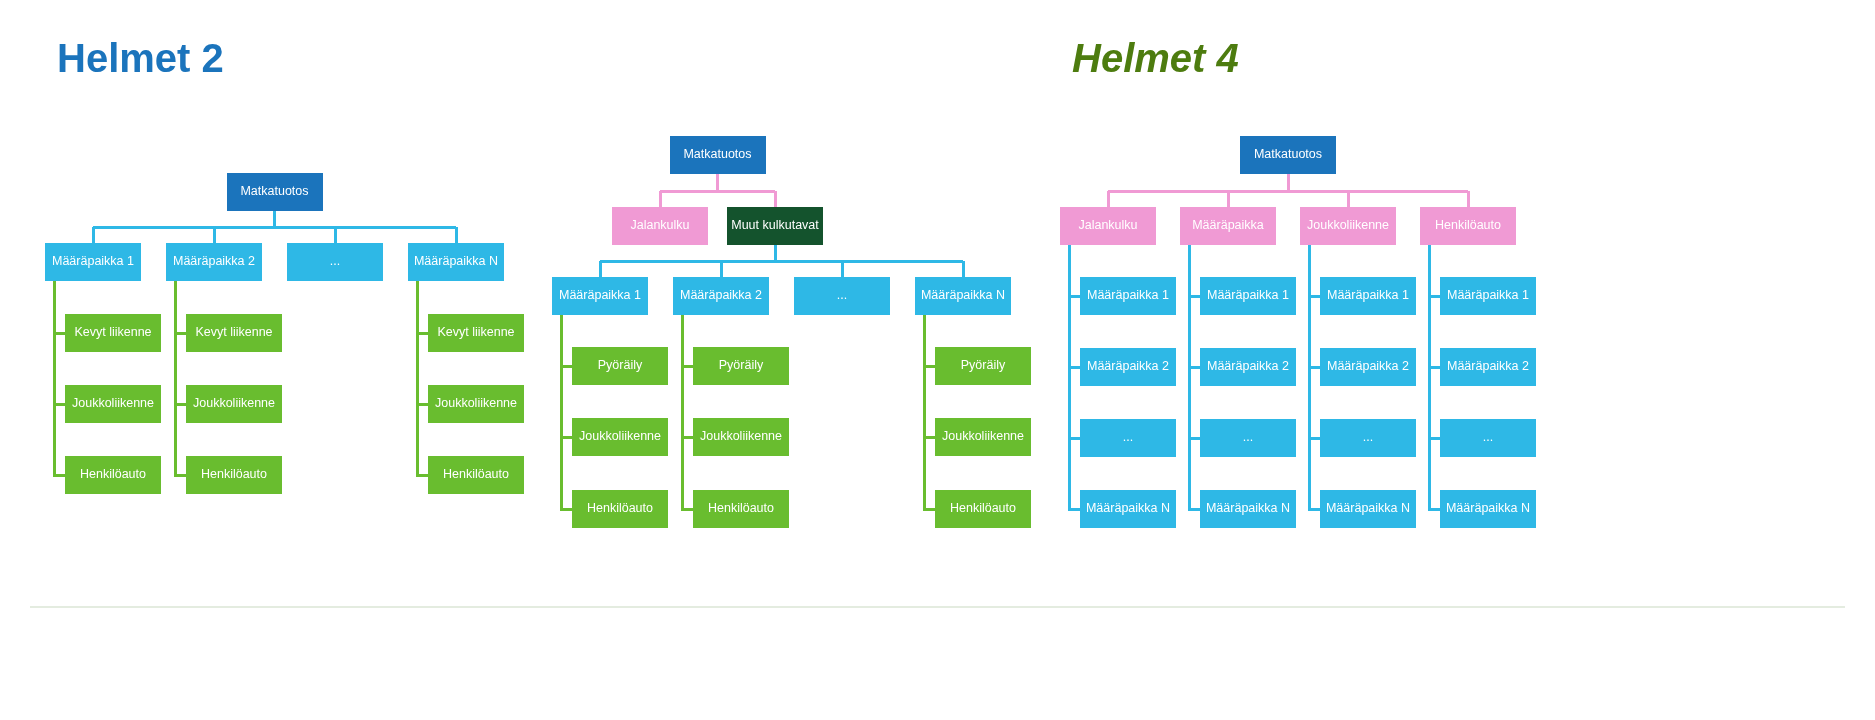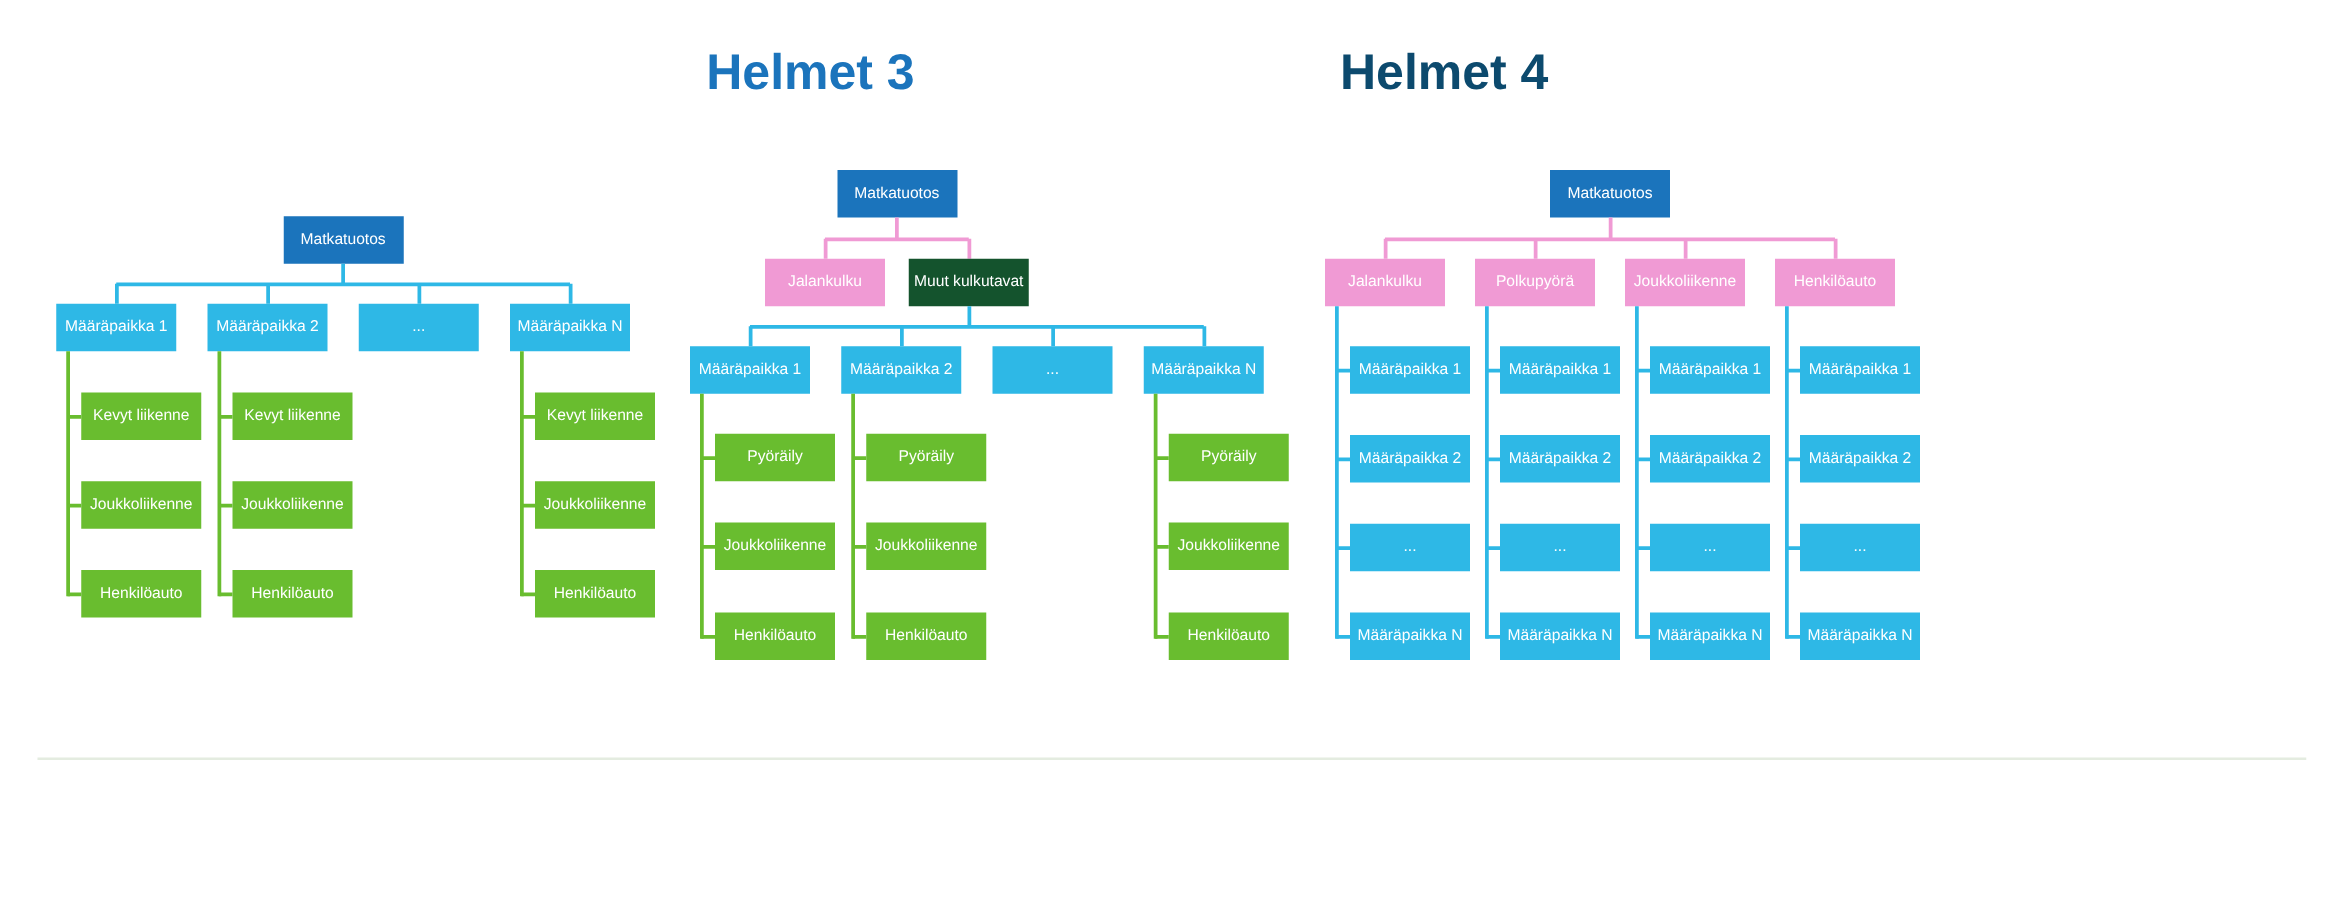--- a/index.html
+++ b/index.html
@@ -44,6 +44,7 @@
 <body>
 
 <div id="canvas">
+  <div class="diagram-title" style="left: 57px; top: 36px; color: rgb(27, 116, 188);">Helmet 2</div>
   <div class="diagram-title" style="left: 565px; top: 36px; color: rgb(27, 116, 188);">Helmet 3</div>
   <div class="diagram-title" style="left: 1072px; top: 36px; color: #0c4a6e;">Helmet 4</div>
 <div class="node" style="left: 226.5px; top: 173px; width: 96px; height: 38px; background: rgb(27, 116, 188); color: rgb(255, 255, 255);">Matkatuotos</div>

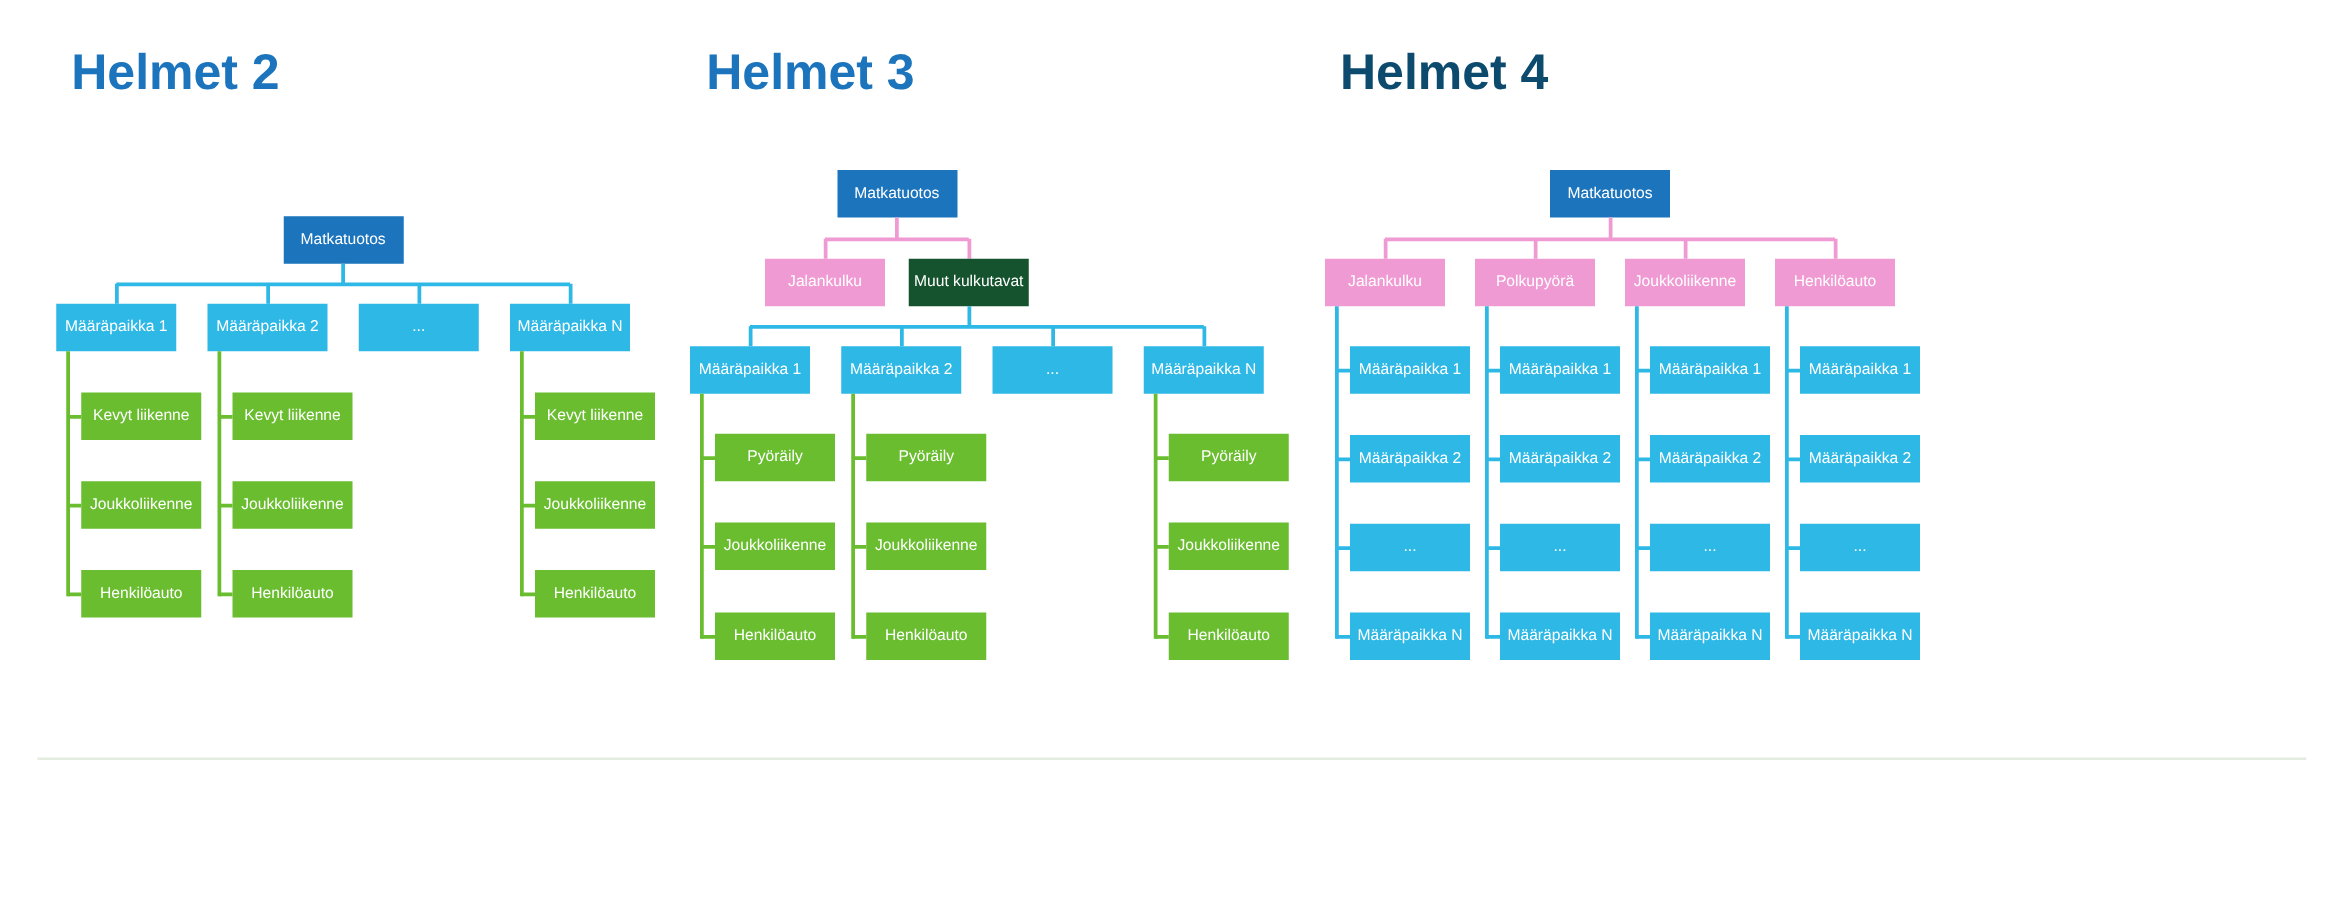--- a/index.html
+++ b/index.html
@@ -45,7 +45,6 @@
 
 <div id="canvas">
   <div class="diagram-title" style="left: 57px; top: 36px; color: rgb(27, 116, 188);">Helmet 2</div>
-  <div class="diagram-title" style="left: 565px; top: 36px; color: rgb(27, 116, 188);">Helmet 3</div>
   <div class="diagram-title" style="left: 1072px; top: 36px; color: #0c4a6e;">Helmet 4</div>
 <div class="node" style="left: 226.5px; top: 173px; width: 96px; height: 38px; background: rgb(27, 116, 188); color: rgb(255, 255, 255);">Matkatuotos</div>
     <div class="conn" style="left: 273px; top: 211px; width: 3px; height: 16px; background: rgb(46, 184, 230);"></div>

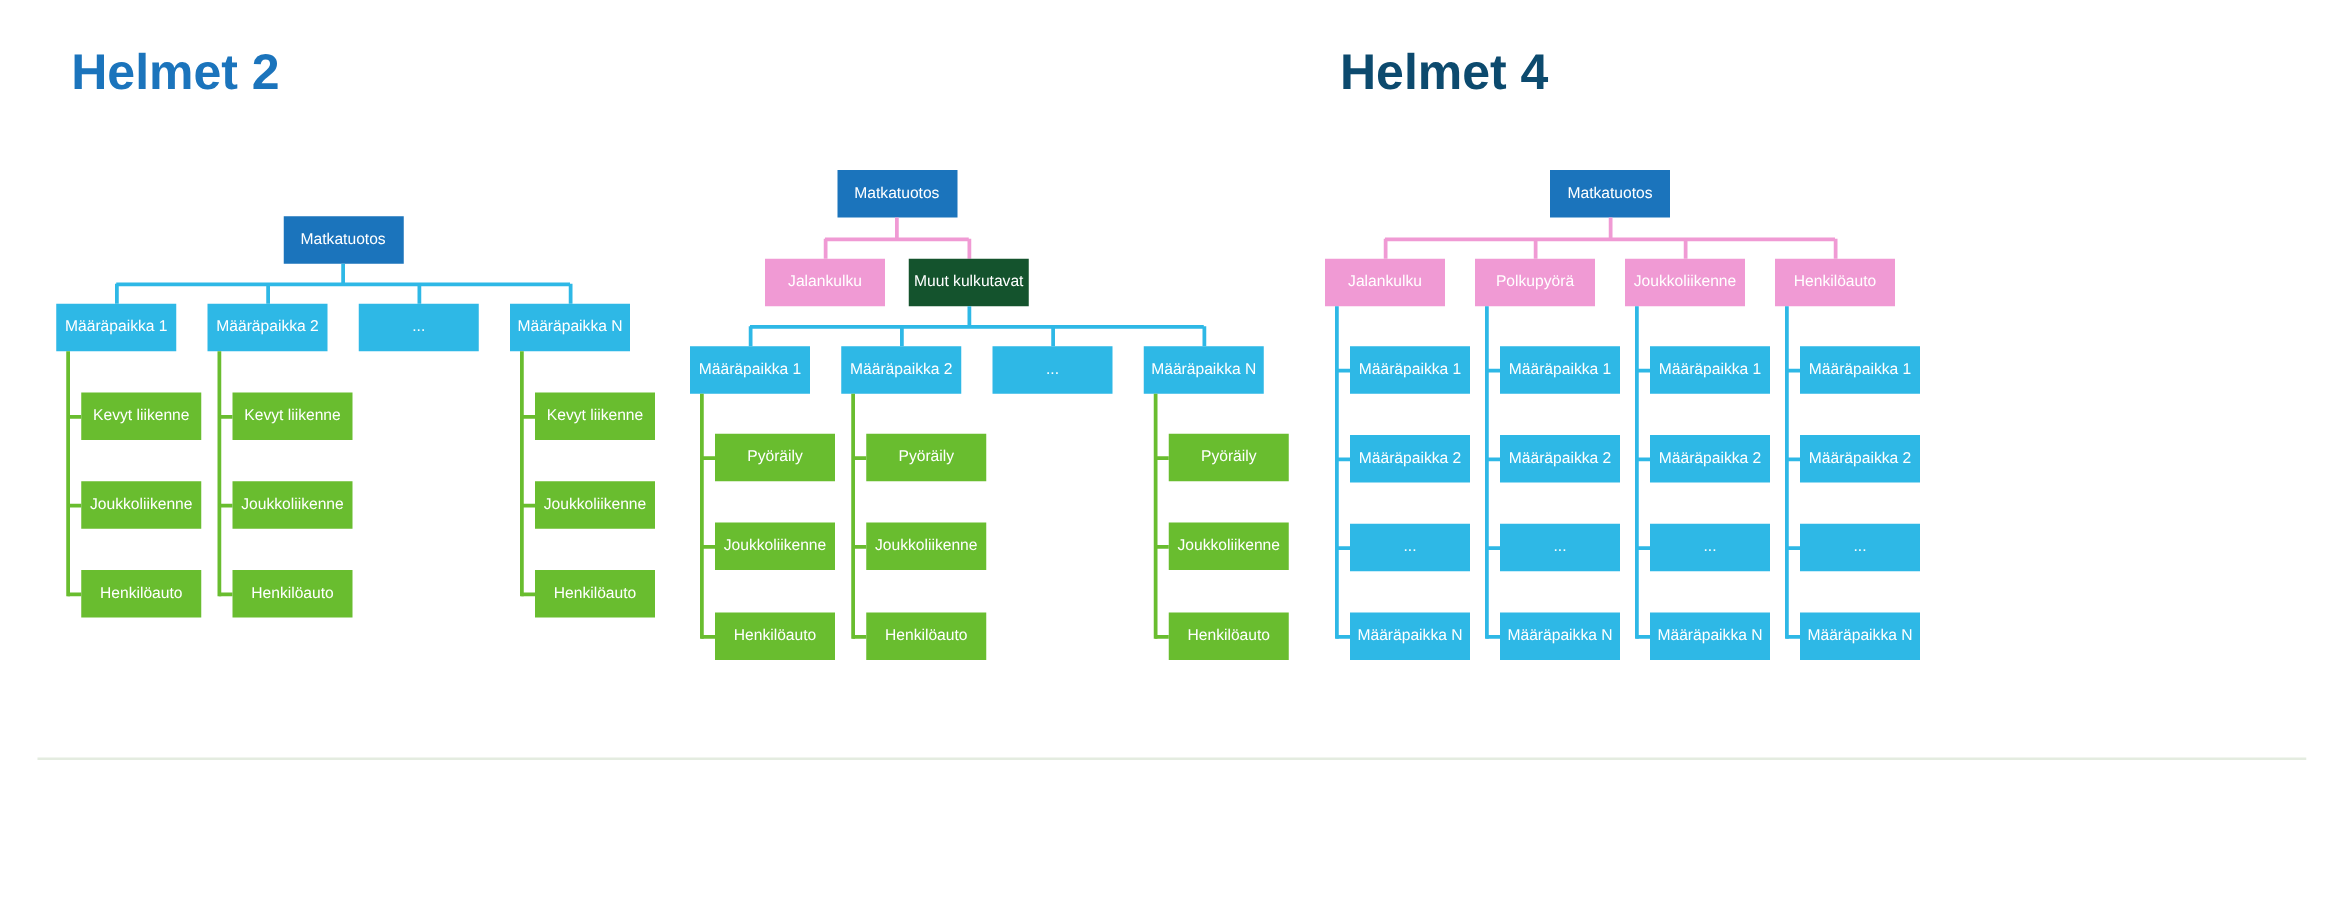--- a/index.html
+++ b/index.html
@@ -45,7 +45,7 @@
 
 <div id="canvas">
   <div class="diagram-title" style="left: 57px; top: 36px; color: rgb(27, 116, 188);">Helmet 2</div>
-  <div class="diagram-title" style="left: 1072px; top: 36px; color: #0c4a6e;">Helmet 4</div>
+  <div class="diagram-title" style="left: 1072px; top: 36px; color: #4d7c0f; font-style: italic;">Helmet 4</div>
 <div class="node" style="left: 226.5px; top: 173px; width: 96px; height: 38px; background: rgb(27, 116, 188); color: rgb(255, 255, 255);">Matkatuotos</div>
     <div class="conn" style="left: 273px; top: 211px; width: 3px; height: 16px; background: rgb(46, 184, 230);"></div>
     <div class="conn" style="left: 93px; top: 225.5px; width: 363px; height: 3px; background: rgb(46, 184, 230);"></div>

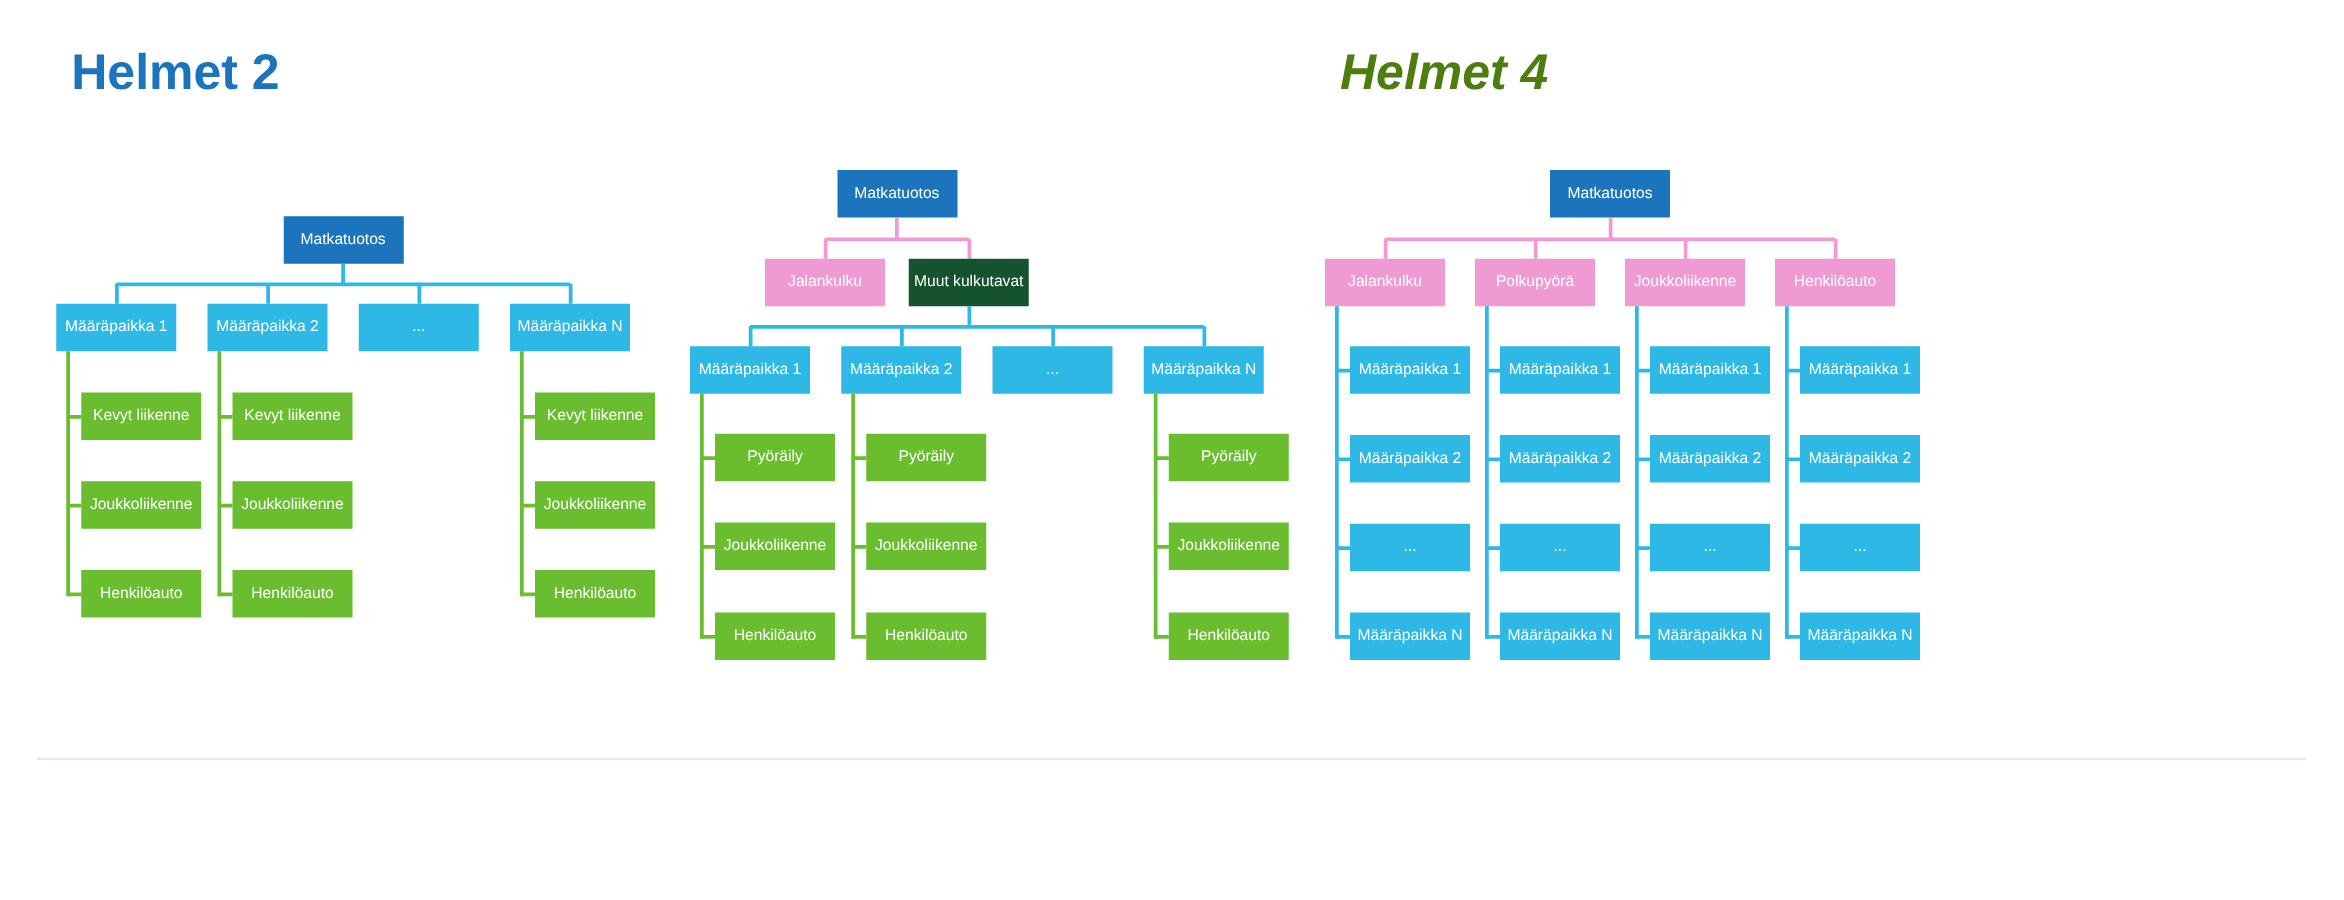--- a/index.html
+++ b/index.html
@@ -133,7 +133,7 @@
     <div class="node" style="left: 1080px; top: 419px; width: 96px; height: 38px; background: rgb(46, 184, 230); color: rgb(255, 255, 255);">...</div>
     <div class="conn" style="left: 1069px; top: 507.5px; width: 11px; height: 3px; background: rgb(46, 184, 230);"></div>
     <div class="node" style="left: 1080px; top: 490px; width: 96px; height: 38px; background: rgb(46, 184, 230); color: rgb(255, 255, 255);">Määräpaikka N</div>
-    <div class="node" style="left: 1180px; top: 207px; width: 96px; height: 38px; background: rgb(240, 154, 212); color: rgb(255, 255, 255);">Polkupyörä</div>
+    <div class="node" style="left: 1180px; top: 207px; width: 96px; height: 38px; background: rgb(240, 154, 212); color: rgb(255, 255, 255);">Määräpaikka</div>
     <div class="conn" style="left: 1187.5px; top: 245px; width: 3px; height: 265.5px; background: rgb(46, 184, 230);"></div>
     <div class="conn" style="left: 1189px; top: 294.5px; width: 11px; height: 3px; background: rgb(46, 184, 230);"></div>
     <div class="node" style="left: 1200px; top: 277px; width: 96px; height: 38px; background: rgb(46, 184, 230); color: rgb(255, 255, 255);">Määräpaikka 1</div>

